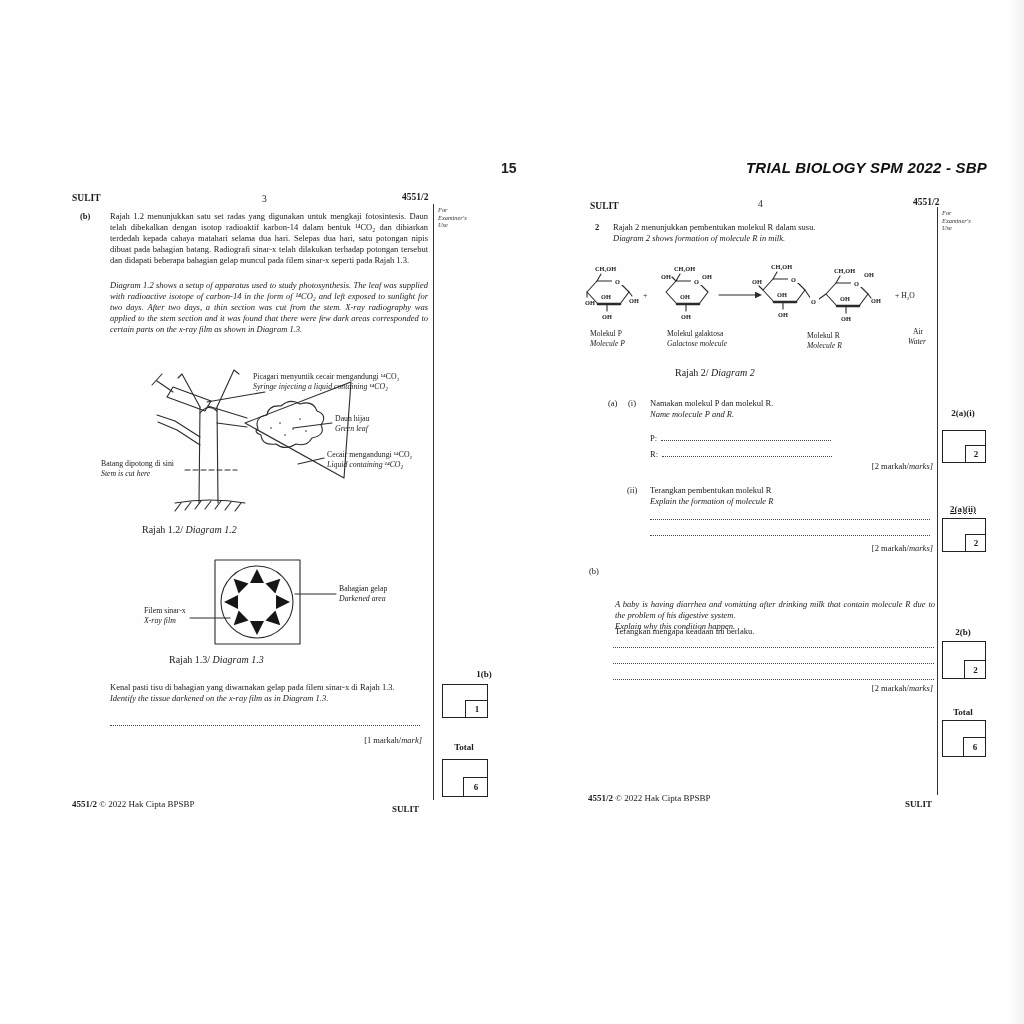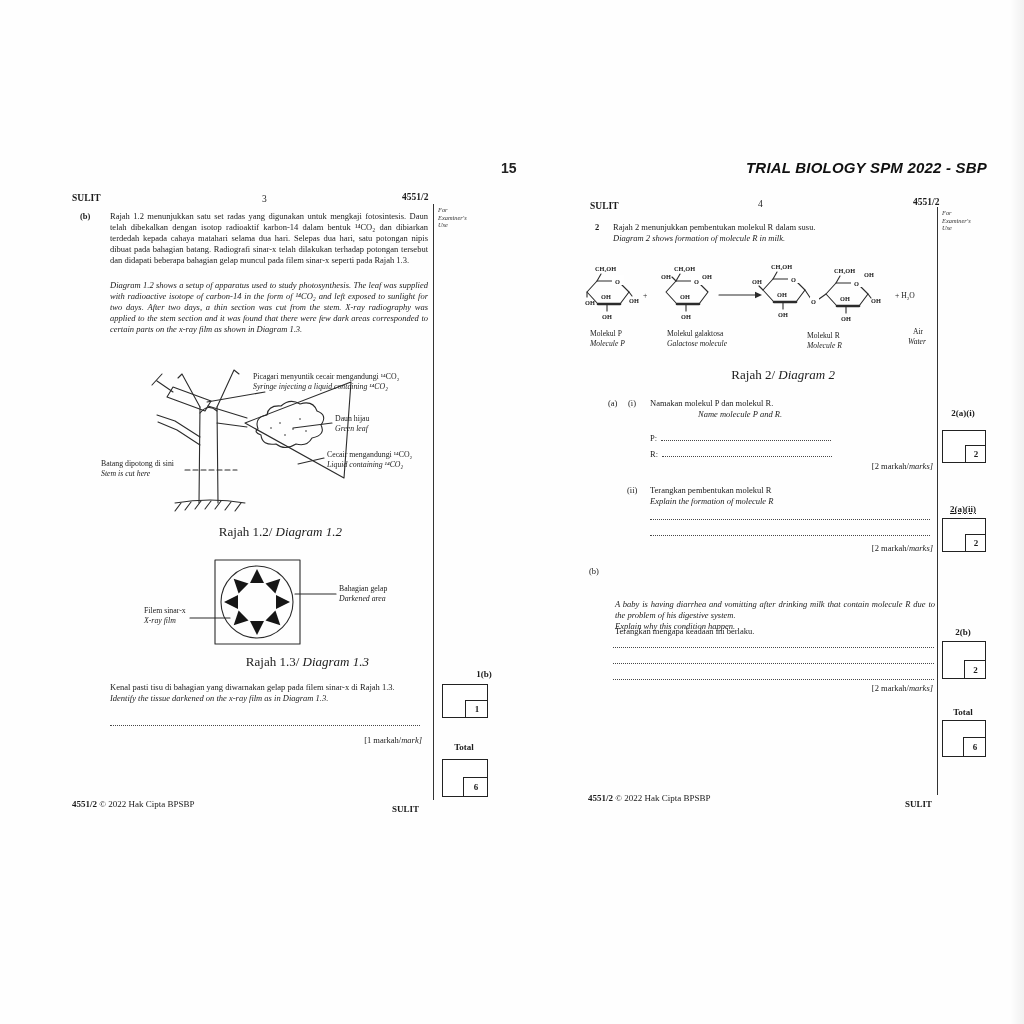--- a/index.html
+++ b/index.html
@@ -27,7 +27,7 @@
   .dl{position:absolute;border-bottom:1.6px dotted #474747;height:4px;}
   .dl-in{display:inline-block;border-bottom:1.6px dotted #474747;height:8px;margin-left:4px;vertical-align:baseline;}
   .marks{position:absolute;font-size:8.5px;text-align:right;}
-  .cap{position:absolute;font-size:13px;text-align:right;}
+  .cap{position:absolute;font-size:10px;text-align:left;}
   svg{overflow:visible;}
   .sk{stroke:#2b2b2b;stroke-width:1.1;fill:none;stroke-linecap:round;stroke-linejoin:round;}
   .sl{font-size:7.8px;fill:#1b1b1b;font-family:"Liberation Serif",serif;}

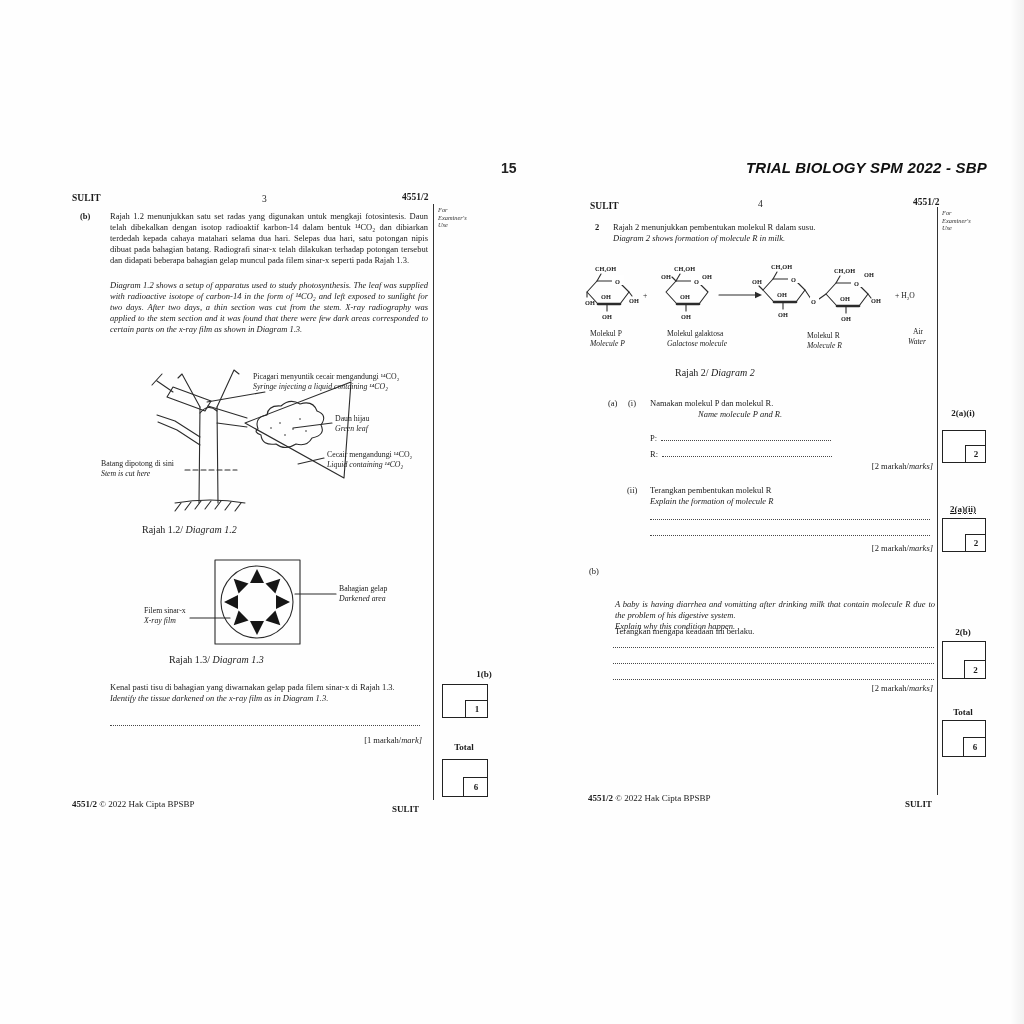--- a/index.html
+++ b/index.html
@@ -258,7 +258,7 @@
     <div class="p t8" style="left:28px;top:203px;">(a)</div>
     <div class="p t8" style="left:48px;top:203px;">(i)</div>
     <div class="p t8" style="left:70px;top:203px;width:260px;">Namakan molekul P dan molekul R.</div>
-    <div class="p t8 i" style="left:70px;top:214px;width:260px;margin-left:48px;">Name molecule P and R.</div>
+    <div class="p t8 i" style="left:70px;top:214px;width:260px;">Name molecule P and R.</div>
     <div class="p t8" style="left:70px;top:237px;">
       <span>P:</span><span class="dl-in" style="width:170px;"></span>
     </div>

